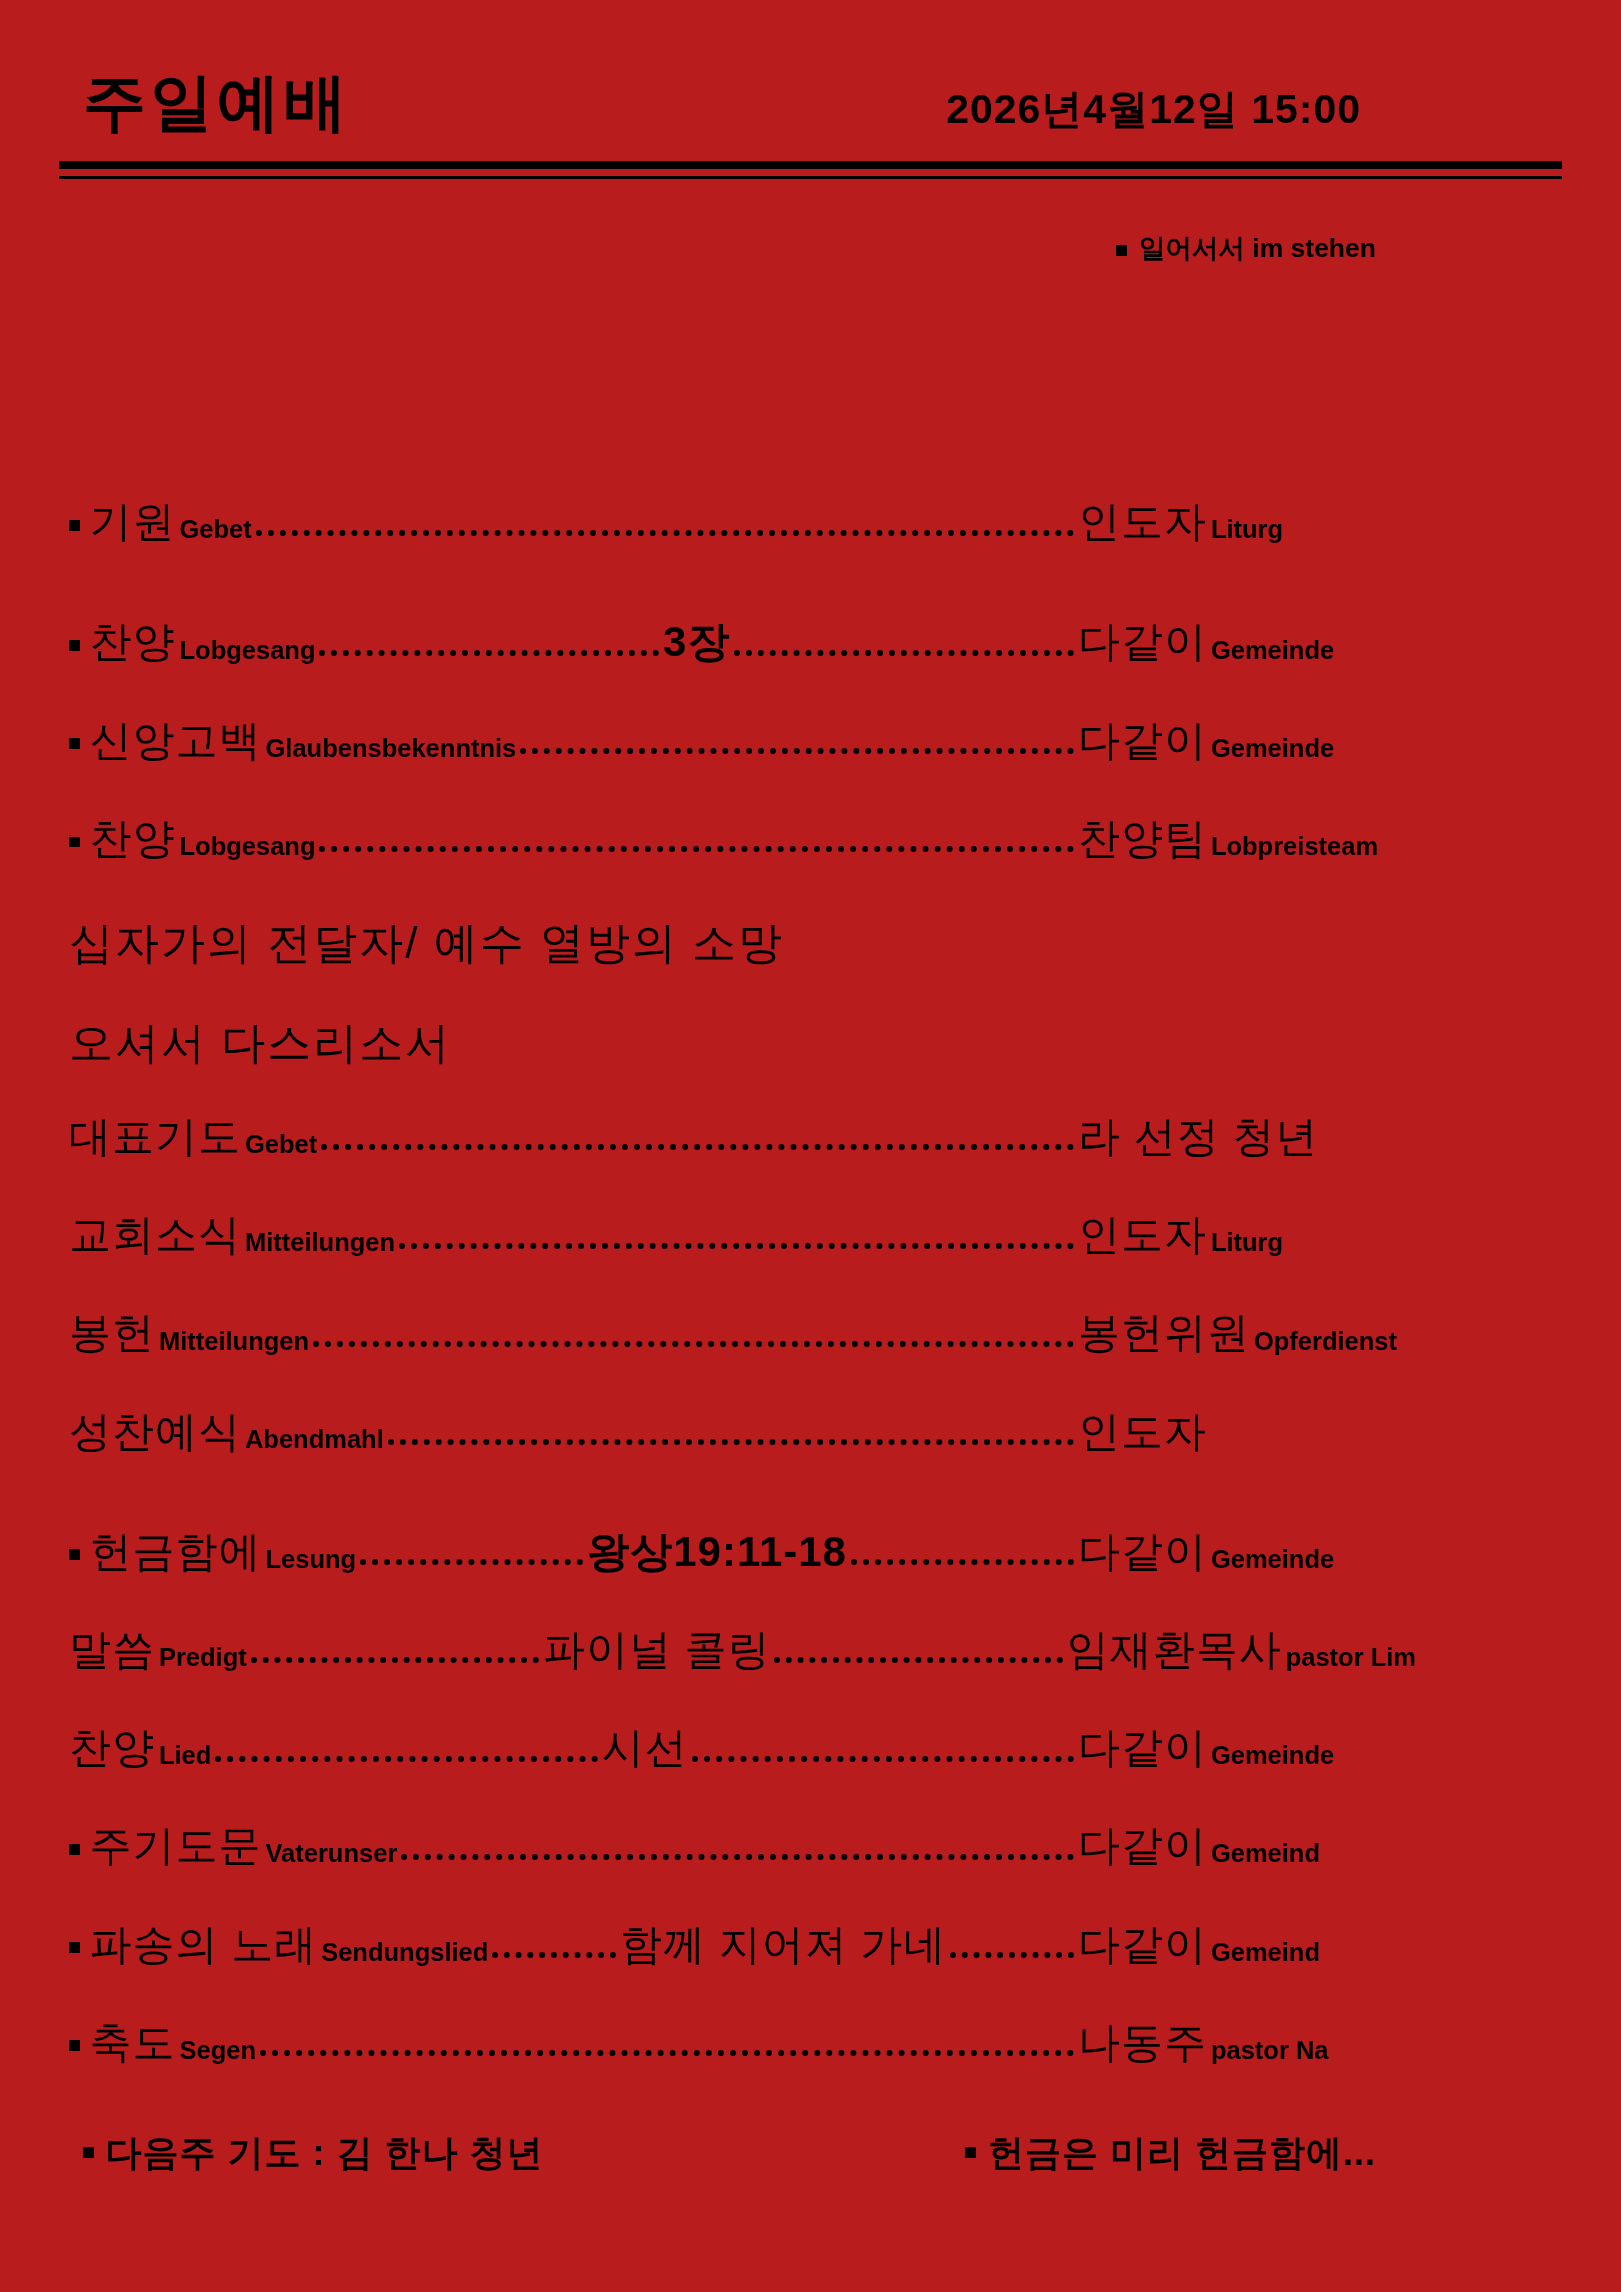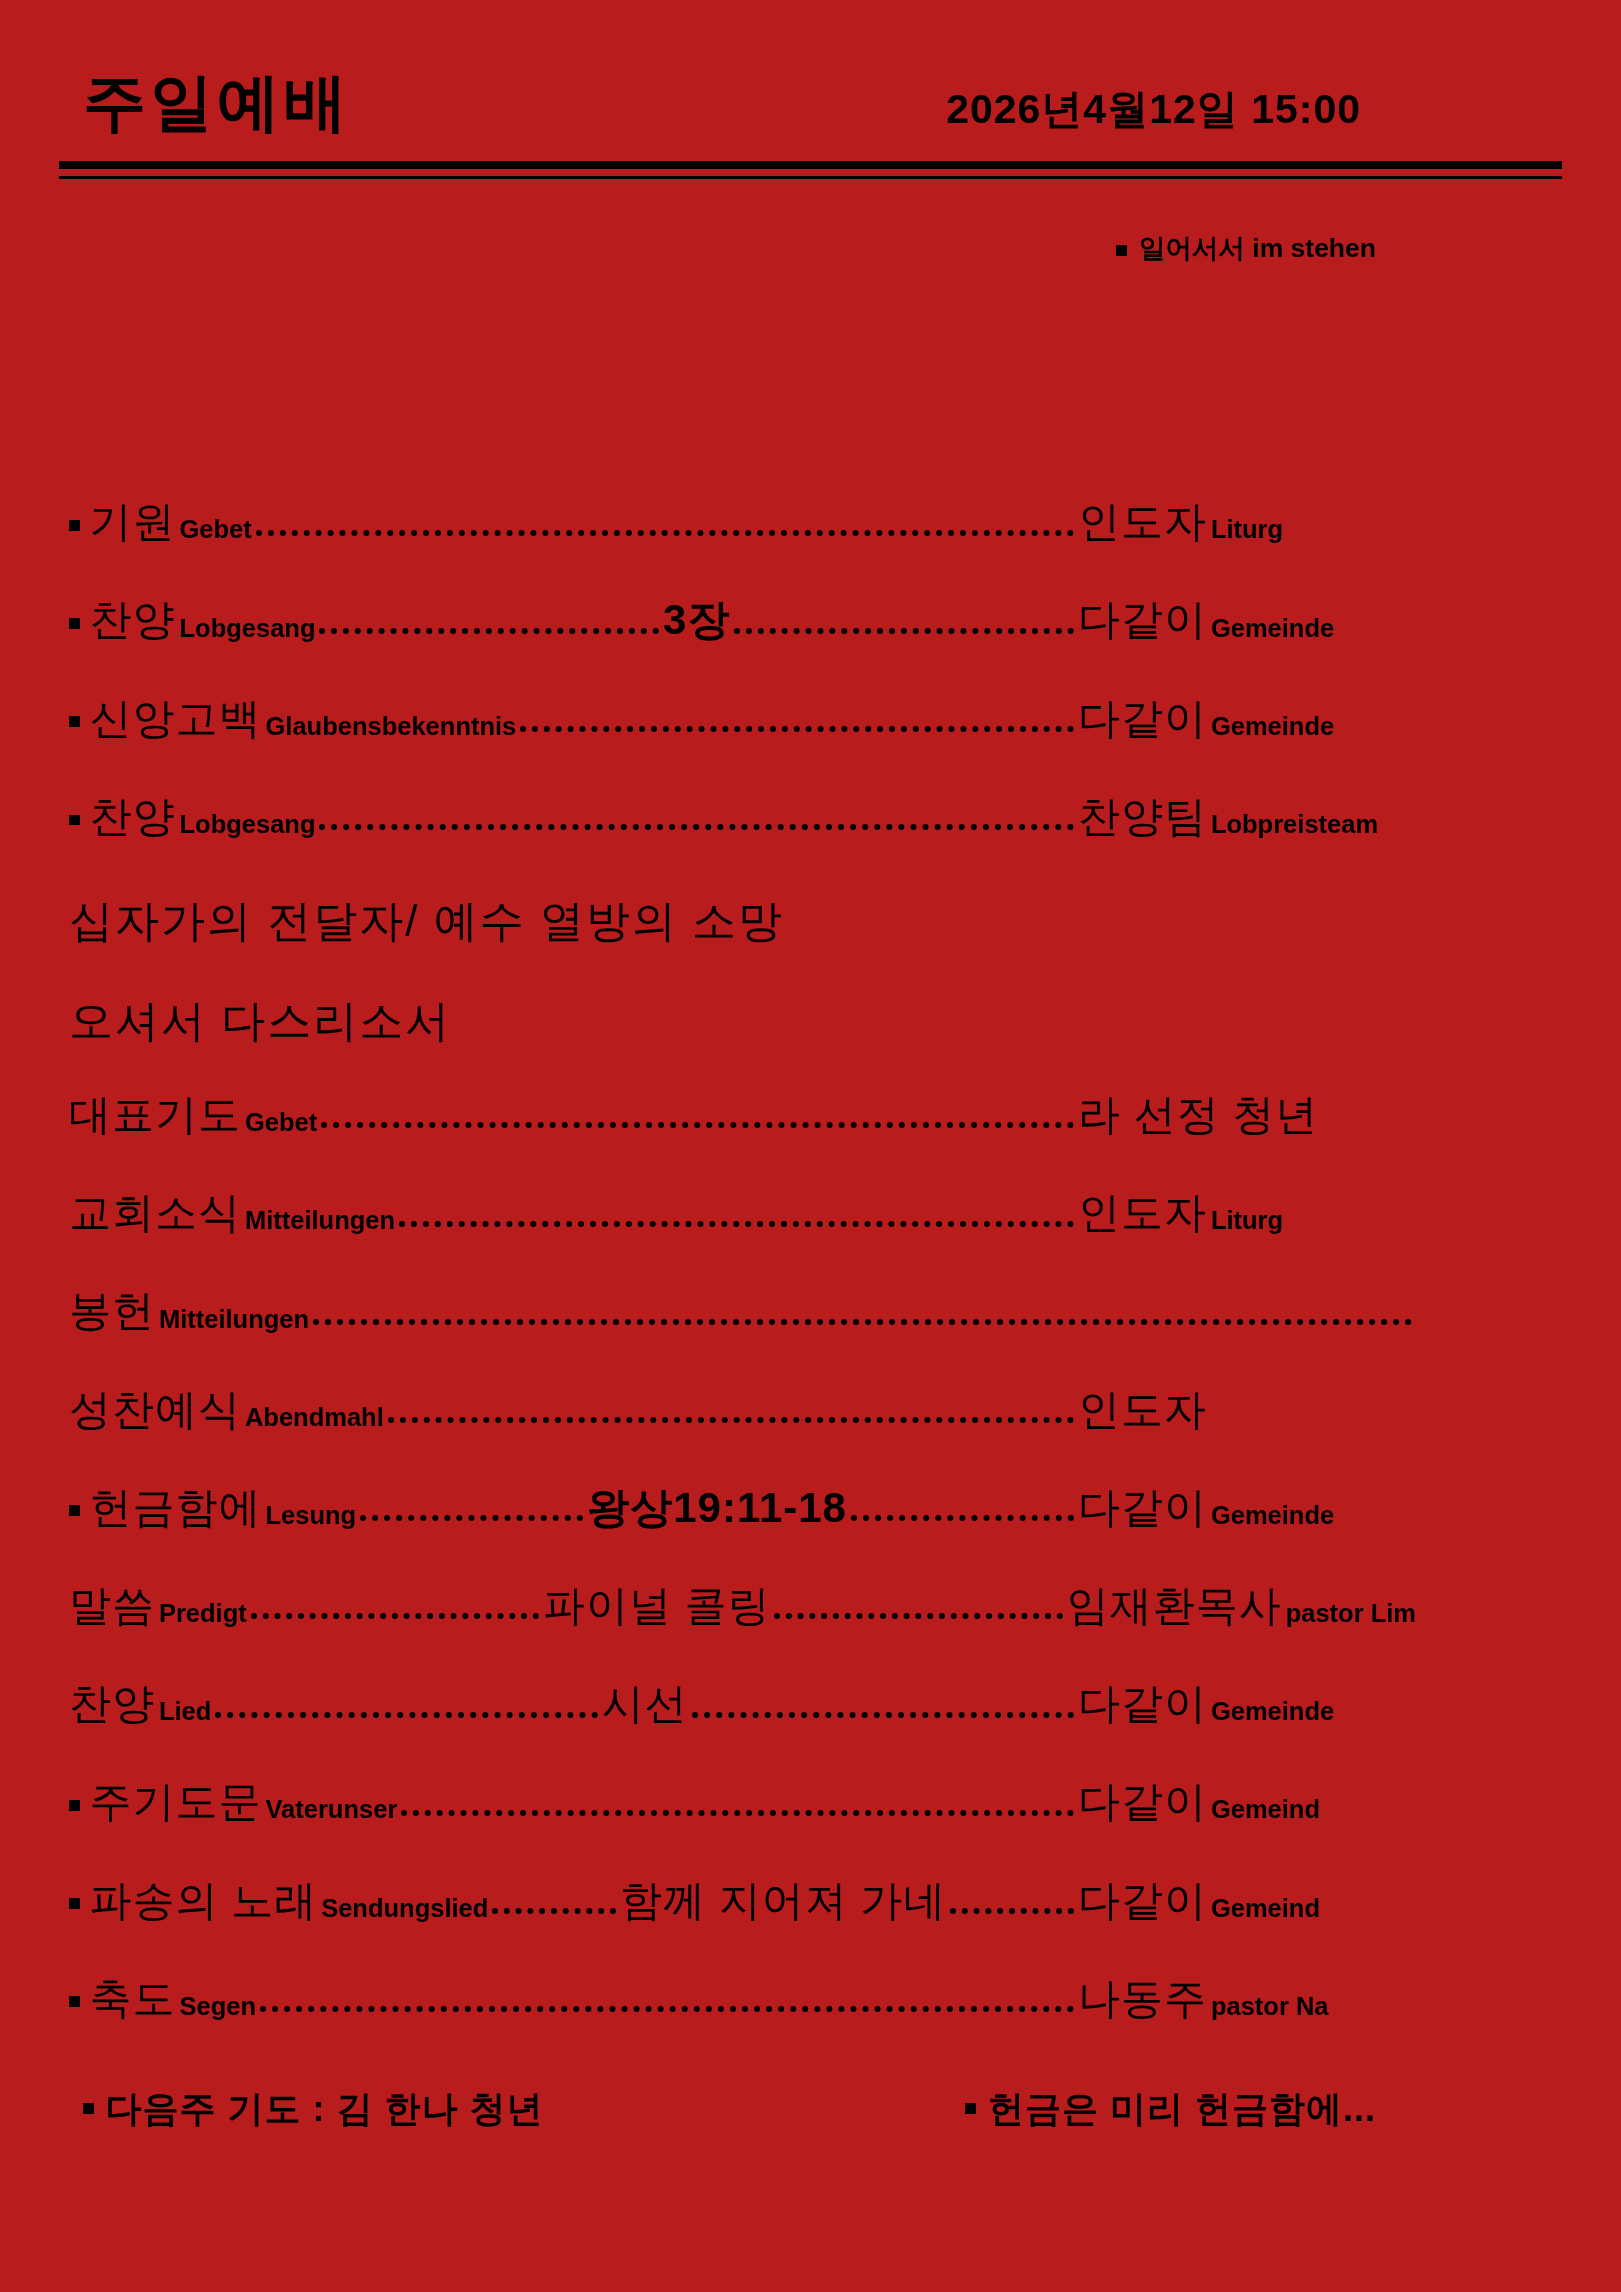--- a/index.html
+++ b/index.html
@@ -70,7 +70,7 @@
     align-self:flex-end;
   }
   .row .mid{font-size:42px;white-space:nowrap;letter-spacing:1px;}
-  .row .mid.bold{font-weight:bold;}
+  .row .mid.bold{font-weight:bold;margin-top:22px;}
   .row .right-group{
     flex:0 0 auto;min-width:338px;
     display:flex;align-items:flex-end;

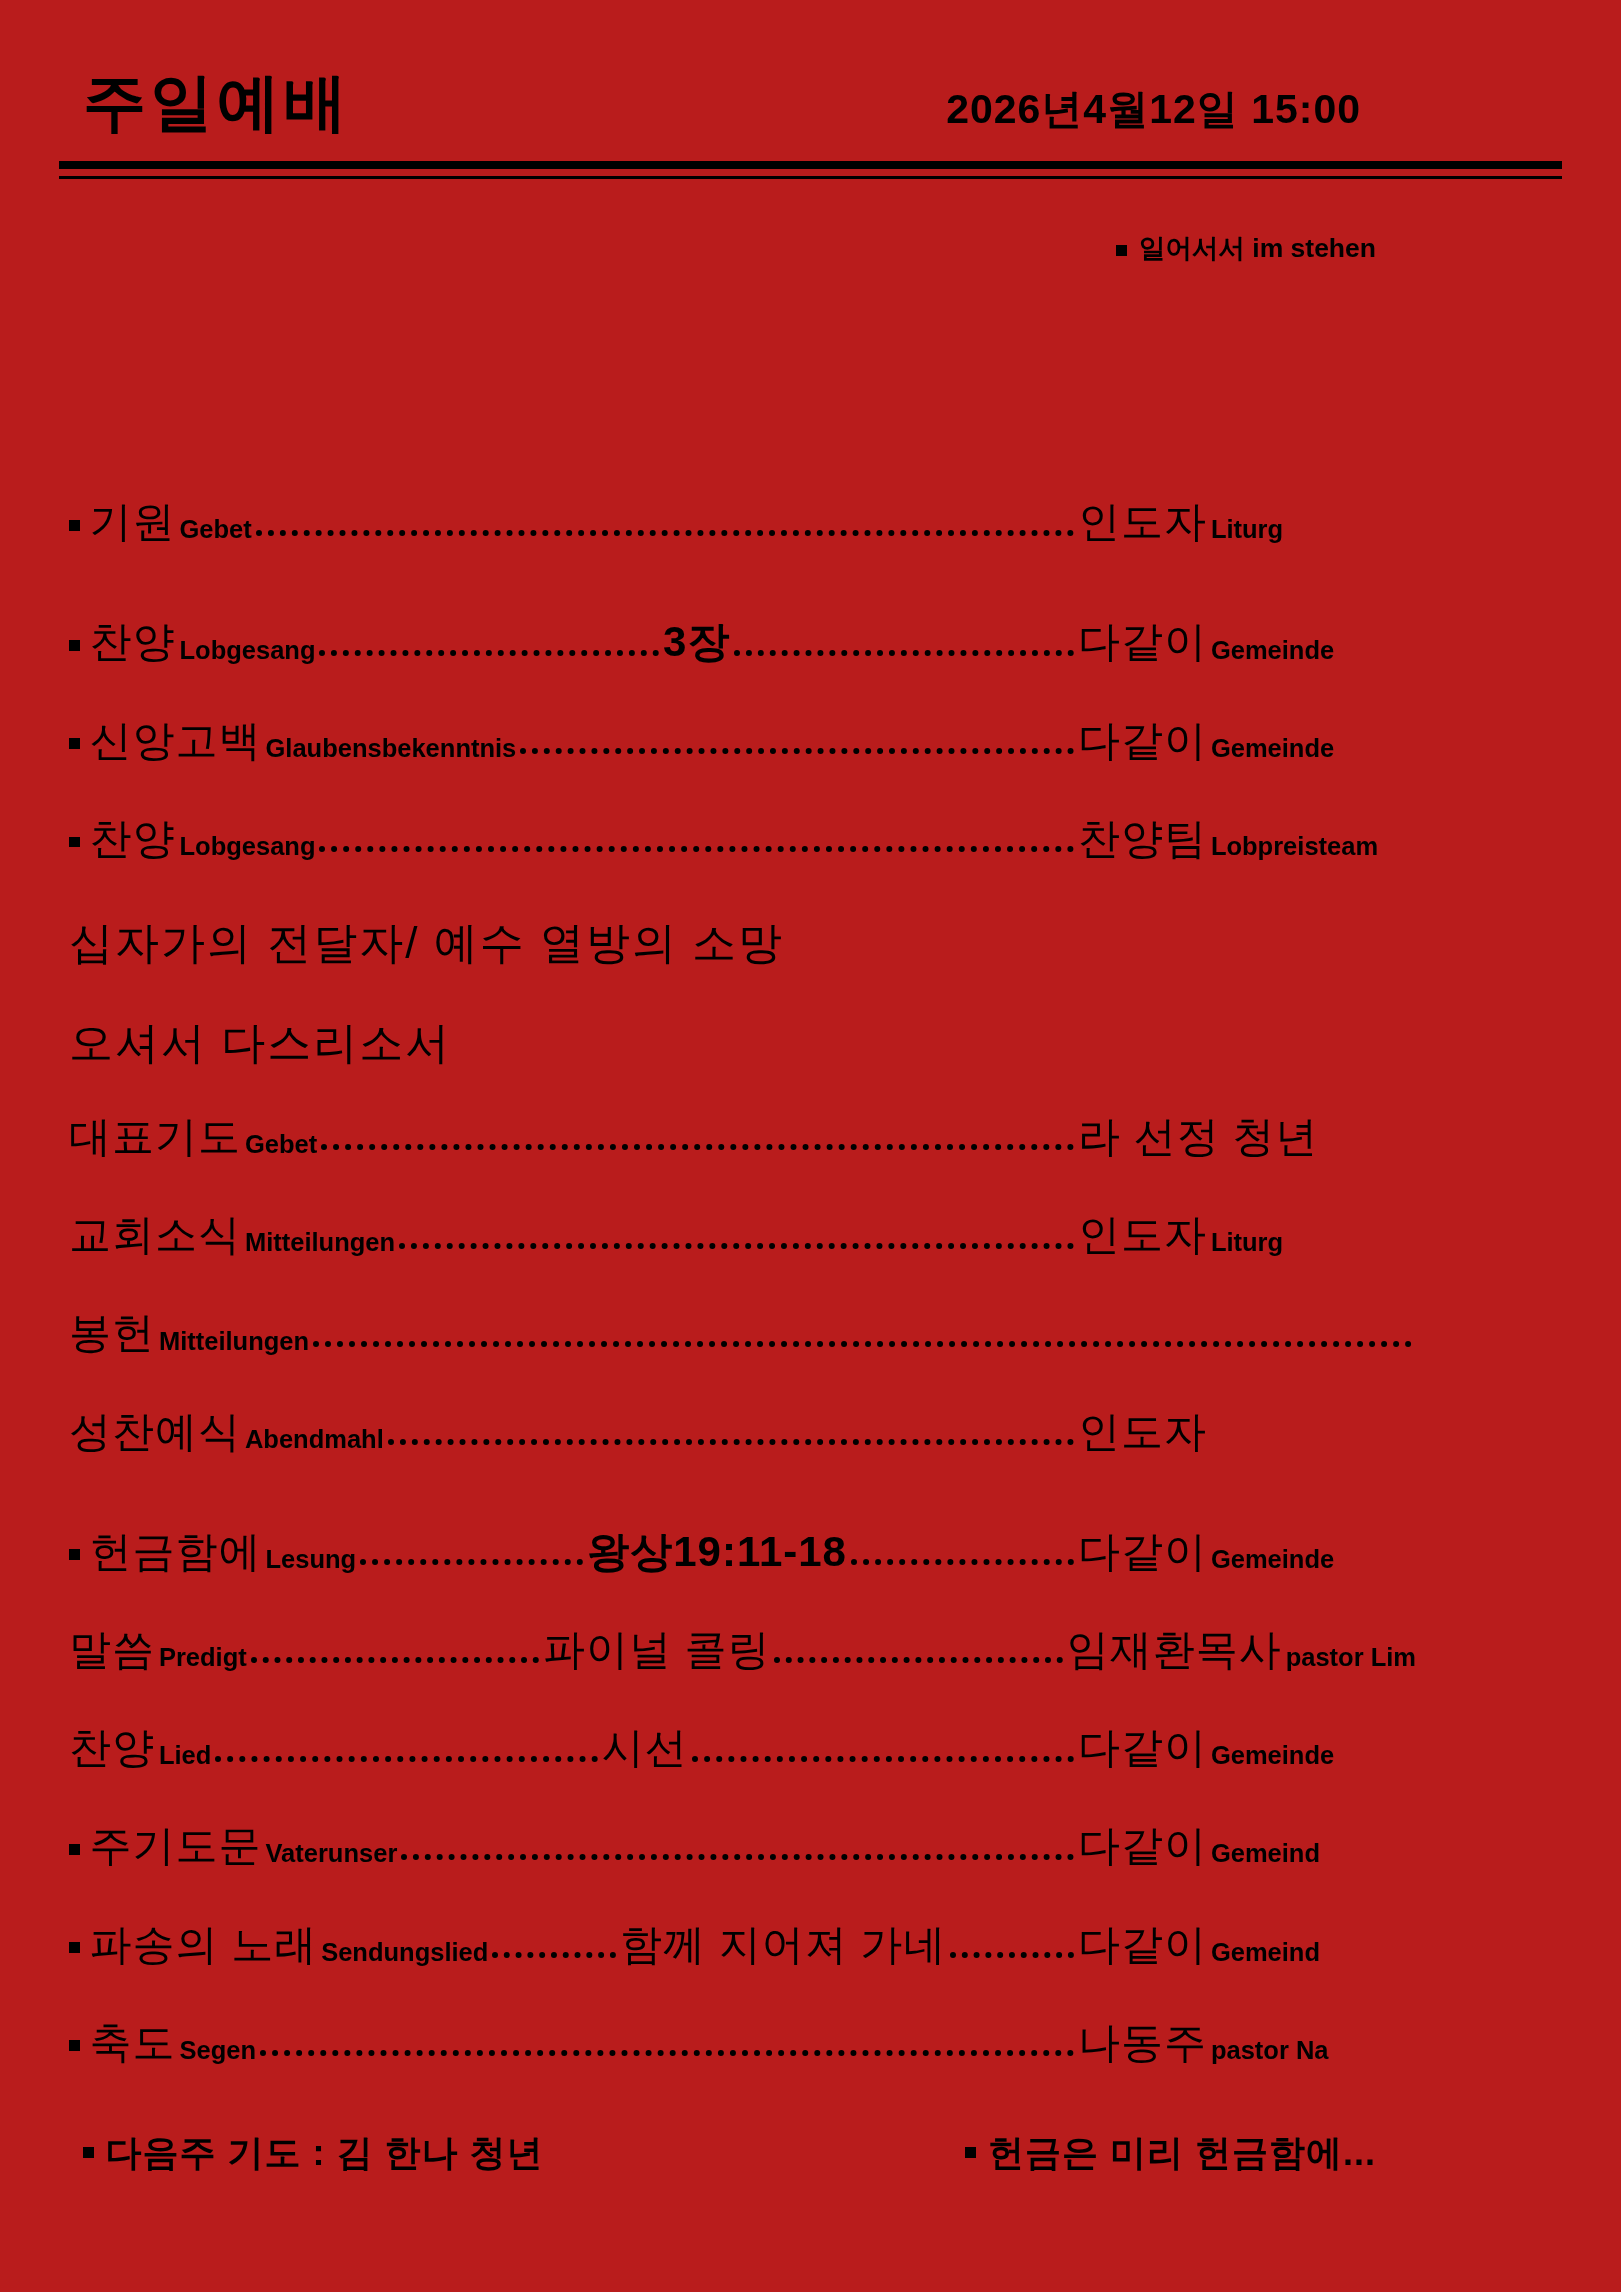--- a/index.html
+++ b/index.html
@@ -187,6 +187,10 @@
     <span class="de">Mitteilungen</span>
     <span class="dots"></span>
 
+    <span class="right-group">
+      <span class="ko">봉헌위원</span>
+      <span class="de">Opferdienst</span>
+    </span>
   </div>
 
   <div class="row">

